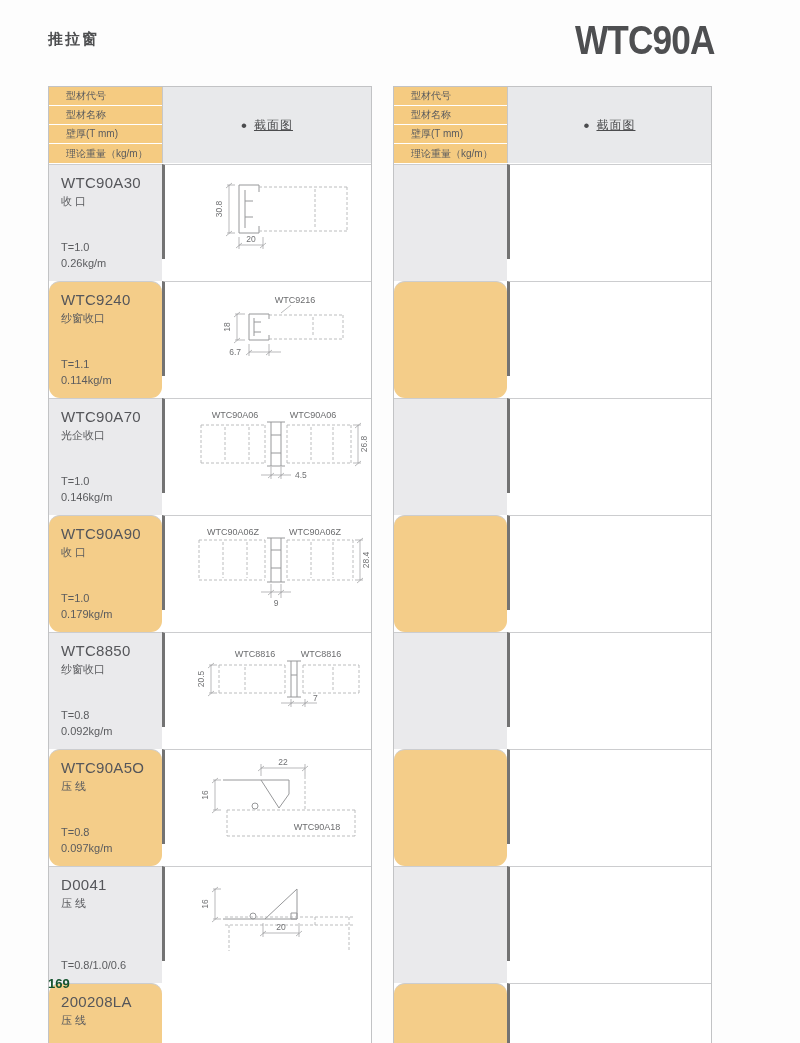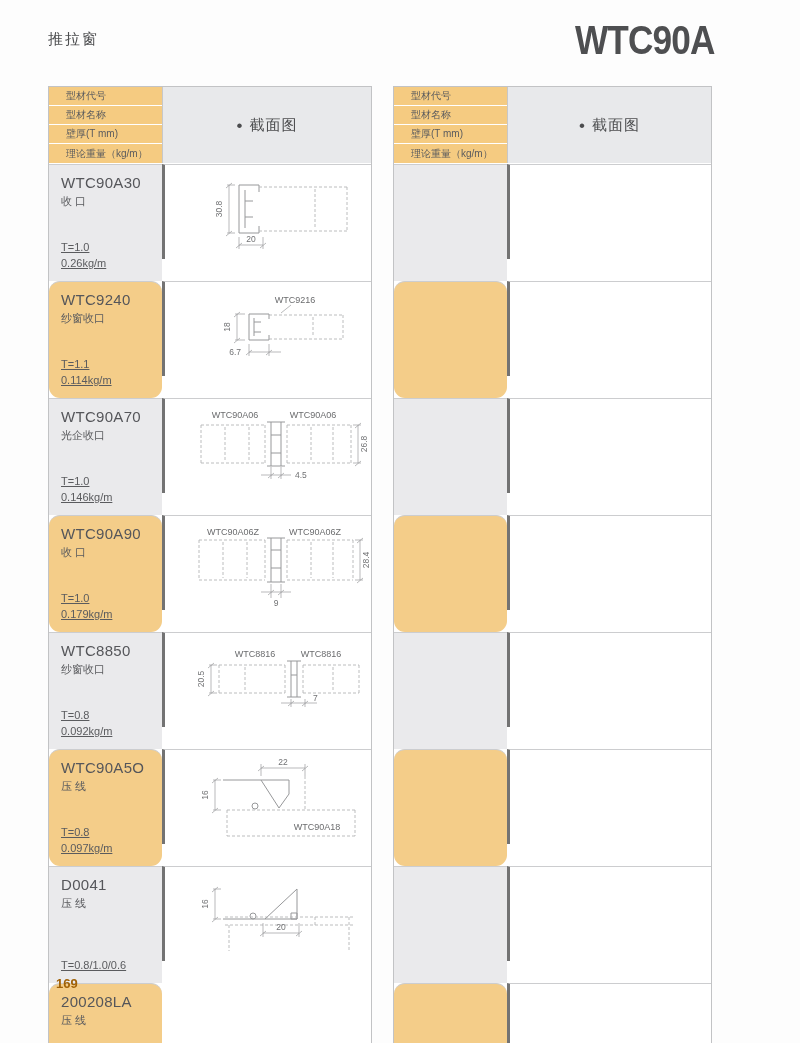--- a/index.html
+++ b/index.html
@@ -8,7 +8,7 @@
     font-family:"Liberation Sans","DejaVu Sans",sans-serif;color:#58595b;
     overflow:hidden;
   }
-  .page-category{position:absolute;left:48px;top:30px;font-size:15px;font-weight:normal;
+  .page-category{position:absolute;left:48px;top:30px;font-size:15px;font-weight:bold;
     color:#4e4f51;letter-spacing:2px;}
   .page-model{position:absolute;right:86px;top:18px;font-size:40px;font-weight:bold;
     color:#4e4f51;transform:scaleX(0.88);transform-origin:right top;letter-spacing:-1px;}

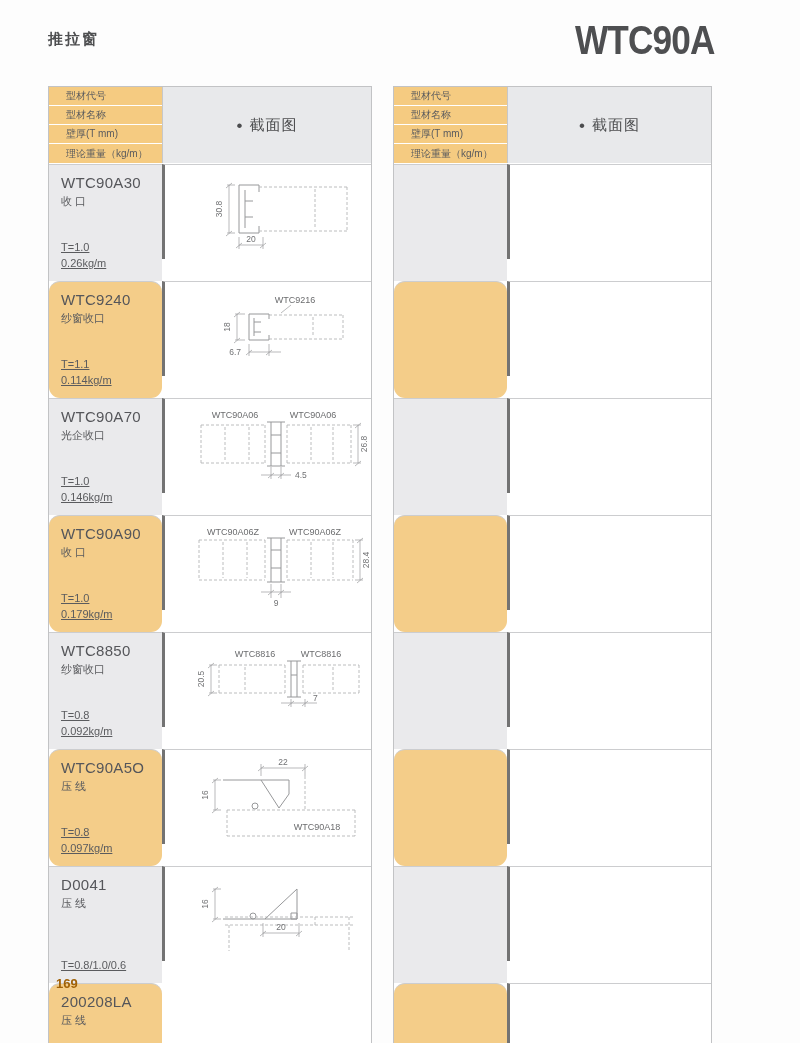--- a/index.html
+++ b/index.html
@@ -26,7 +26,7 @@
   .hdr-content{grid-column:2;height:76px;background:#e8e9eb;border-left:1px solid #c6c7c9;
     display:flex;align-items:center;justify-content:center;gap:7px;color:#4b4c4e;}
   .hdr-content .bullet{font-size:17px;line-height:1;}
-  .hdr-content .sec{font-size:15px;letter-spacing:1px;}
+  .hdr-content .sec{font-size:12px;letter-spacing:1px;text-decoration:underline;}
 
   .lbl{grid-column:1;height:117px;box-sizing:border-box;border-top:1px solid #cccdcf;
     display:flex;flex-direction:column;padding:9px 8px 9px 12px;}

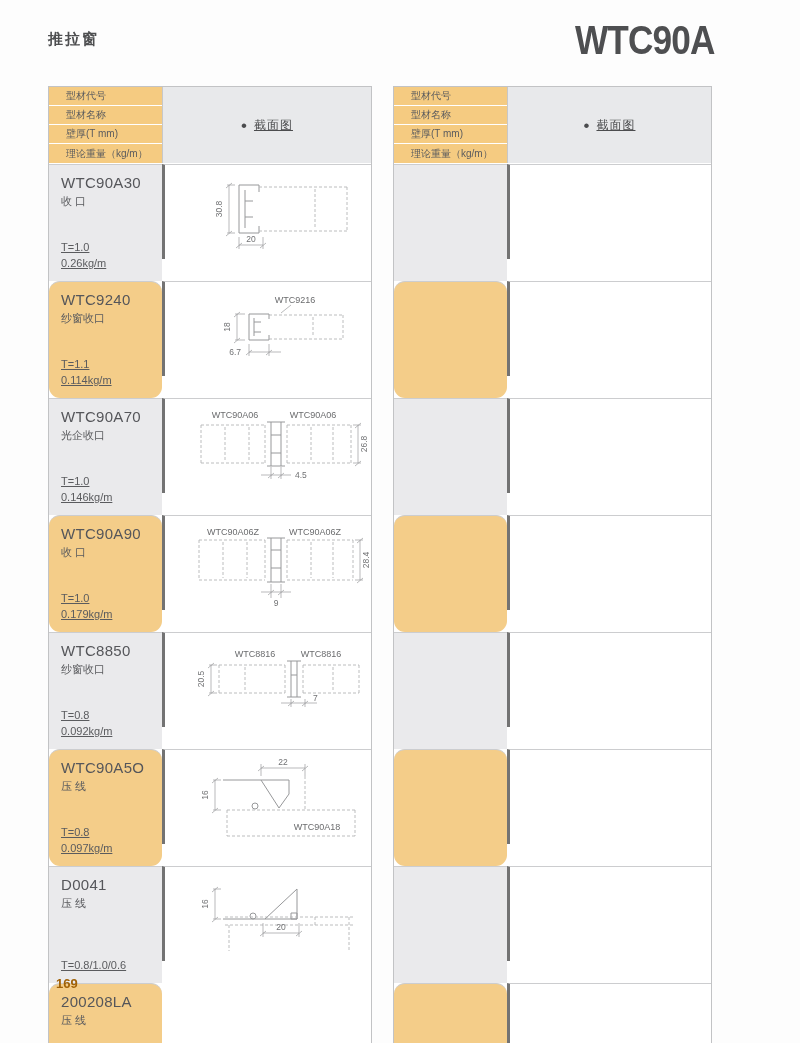--- a/index.html
+++ b/index.html
@@ -36,7 +36,7 @@
     border-left:3px solid #737373;background:#fff;display:flex;align-items:flex-end;justify-content:center;}
   .code{font-size:15px;color:#55565a;letter-spacing:0.3px;}
   .pname{font-size:11px;margin-top:3px;color:#5a5b5e;}
-  .meta{margin-top:auto;font-size:11px;line-height:1.45;color:#5a5b5e;text-decoration:underline;}
+  .meta{margin-top:auto;font-size:11px;line-height:1.45;color:#5a5b5e;}
 
   svg text{font-family:"Liberation Sans","DejaVu Sans",sans-serif;fill:#717274;font-size:8.5px;}
   svg .plbl{font-size:9px;fill:#6b6c6e;}

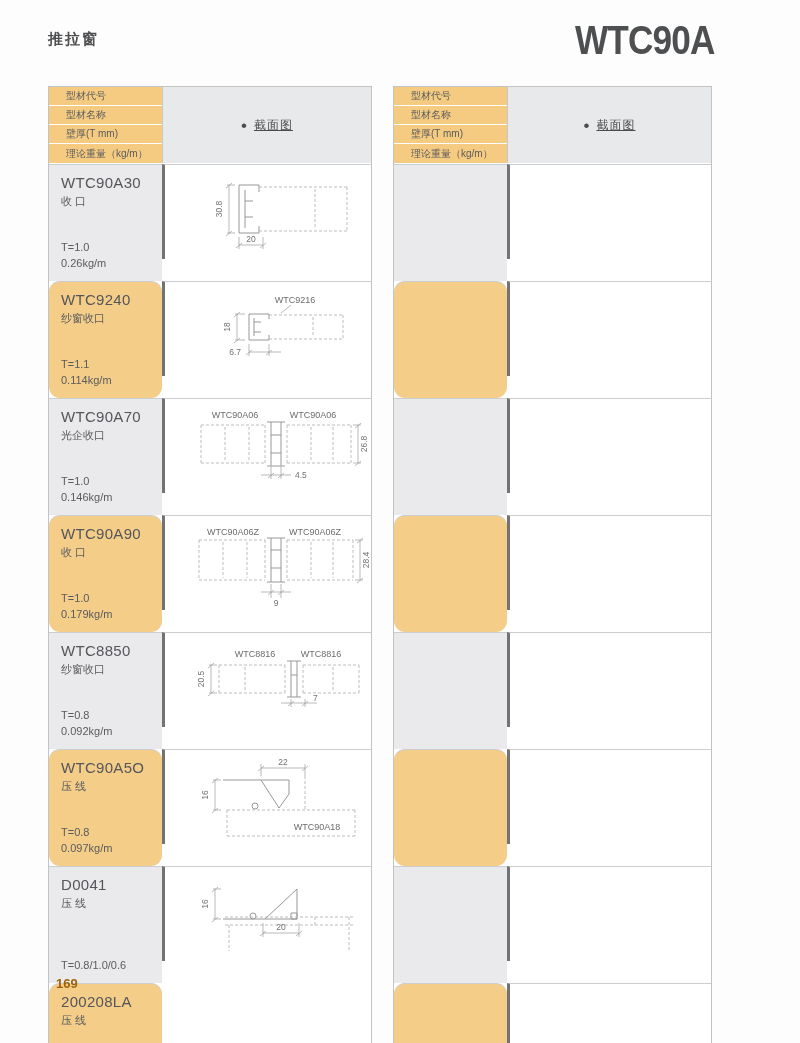--- a/index.html
+++ b/index.html
@@ -12,7 +12,7 @@
     color:#4e4f51;letter-spacing:2px;}
   .page-model{position:absolute;right:86px;top:18px;font-size:40px;font-weight:bold;
     color:#4e4f51;transform:scaleX(0.88);transform-origin:right top;letter-spacing:-1px;}
-  .page-number{position:absolute;left:56px;top:976px;font-size:13px;font-weight:bold;color:#a16207;}
+  .page-number{position:absolute;left:48px;top:976px;font-size:13px;font-weight:bold;color:#14532d;}
 
   .ptable{position:absolute;top:86px;display:grid;grid-template-columns:113px 1fr;
     border:1px solid #c2c3c5;background:#fff;}

